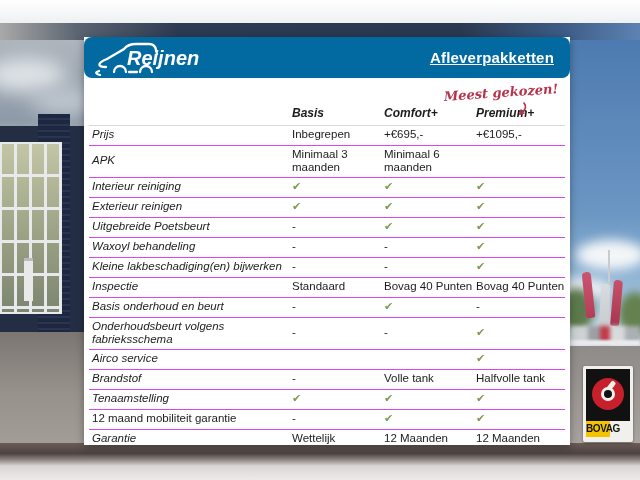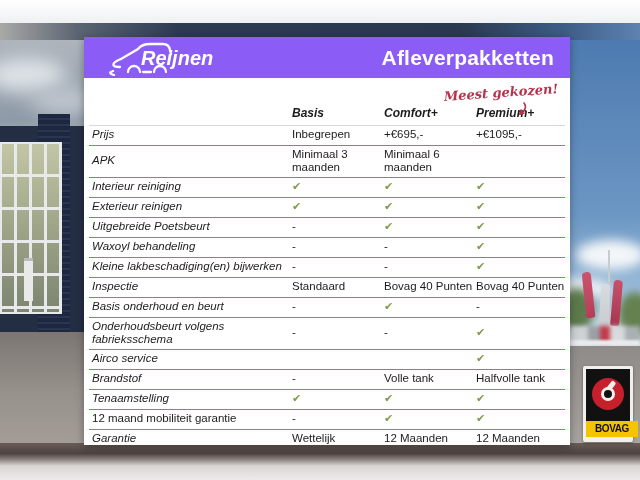--- a/index.html
+++ b/index.html
@@ -61,8 +61,8 @@
   
   .card{position:absolute;left:84px;top:37px;width:486px;height:408px;background:#ffffff;
     z-index:2;box-shadow:0 2px 8px rgba(0,0,0,.35);}
-  .card-header{height:41px;background:#8b5cf6;display:flex;align-items:center;
-    justify-content:space-between;padding:0 16px 0 24px;box-sizing:border-box;}
+  .card-header{height:41px;background:#0369a1;display:flex;align-items:center;
+    justify-content:space-between;padding:0 16px 0 10px;box-sizing:border-box;border-radius:8px;}
   .brand-logo{display:flex;align-items:center;}
   .card-title{color:#ffffff;font-weight:bold;font-size:21px;letter-spacing:.2px;}
   .card-body{position:relative;padding:26px 5px 0 5px;box-sizing:border-box;}

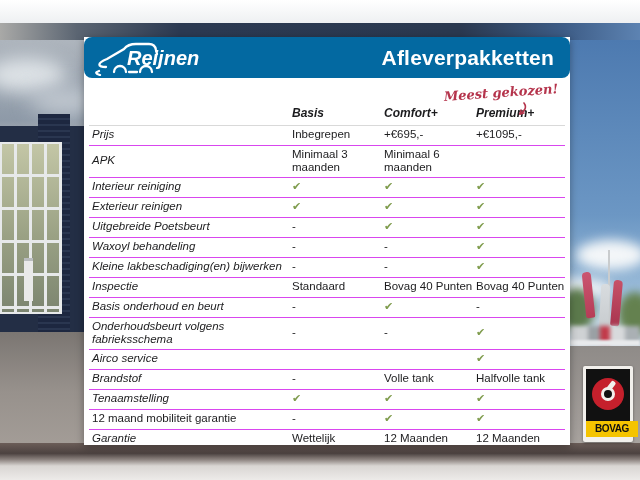--- a/index.html
+++ b/index.html
@@ -64,7 +64,7 @@
   .card-header{height:41px;background:#0369a1;display:flex;align-items:center;
     justify-content:space-between;padding:0 16px 0 10px;box-sizing:border-box;border-radius:8px;}
   .brand-logo{display:flex;align-items:center;}
-  .card-title{color:#ffffff;font-weight:bold;font-size:21px;letter-spacing:.2px;}
+  .card-title{color:#ffffff;font-weight:bold;font-size:15px;letter-spacing:.2px;text-decoration:underline;}
   .card-body{position:relative;padding:26px 5px 0 5px;box-sizing:border-box;}
 
   .promo{position:absolute;left:352px;top:7px;width:130px;text-align:center;

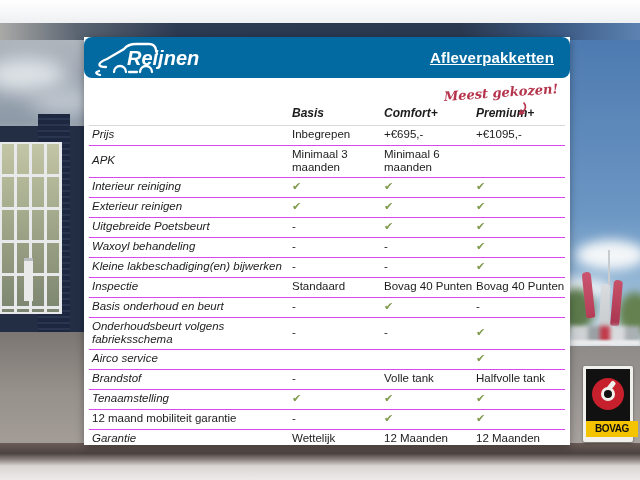--- a/index.html
+++ b/index.html
@@ -94,7 +94,7 @@
     transform:rotate(38deg);border-radius:2px;}
   .bovag-hub{position:absolute;left:15px;top:18px;width:14px;height:14px;border-radius:50%;
     background:#111;border:3px solid #f2f0ec;box-sizing:border-box;}
-  .bovag-band{width:52px;height:16px;background:#f5c400;color:#111;font-weight:bold;
+  .bovag-band{width:24px;height:16px;background:#f5c400;color:#111;font-weight:bold;
     font-size:10px;letter-spacing:-.4px;text-align:center;line-height:16px;
     font-family:"Liberation Sans",sans-serif;}
 </style>

